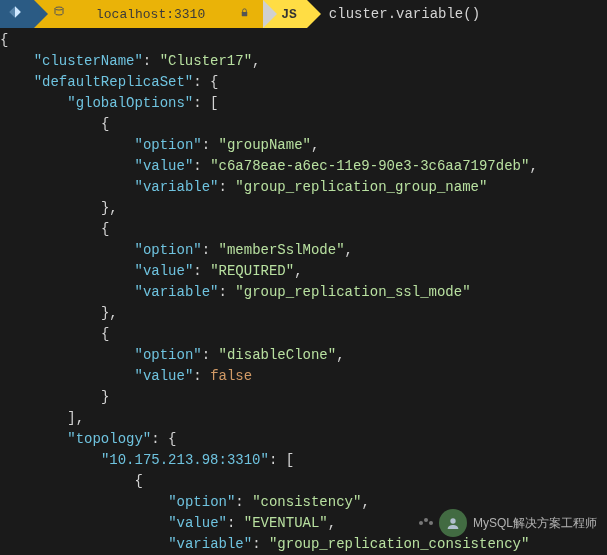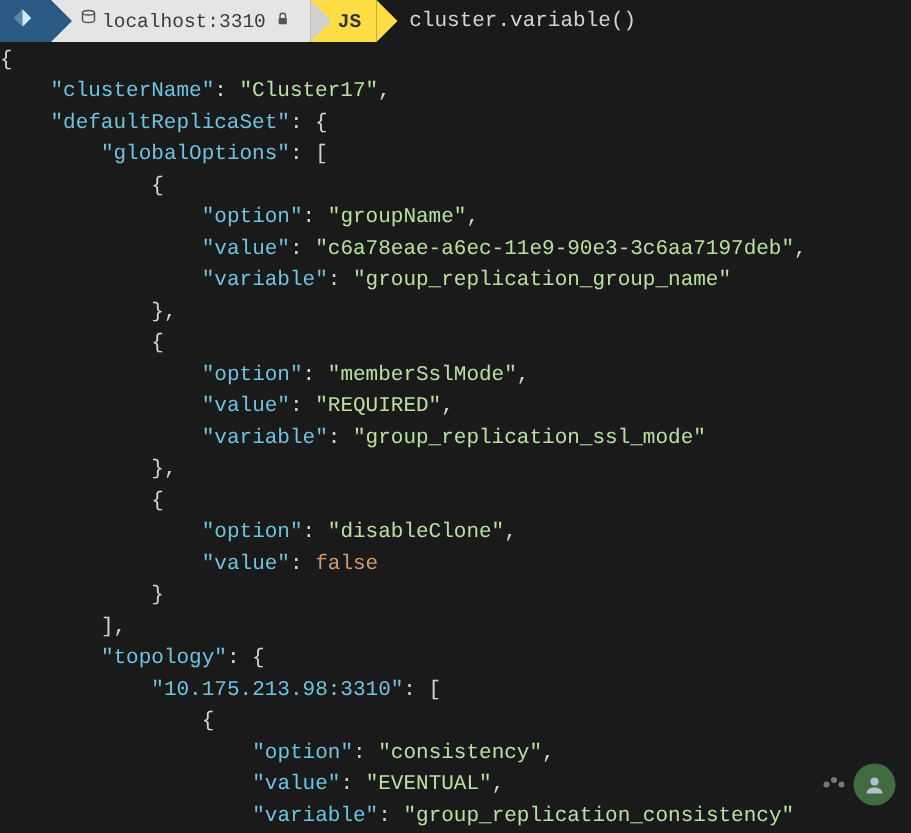--- a/index.html
+++ b/index.html
@@ -43,8 +43,9 @@
     }
     .seg-mysql::after { border-left-color: #2b5b84; }
     .seg-host {
-      background: #e5e5e5;
+      background: #eab308;
       color: #3a3a3a;
+      gap: 28px;
     }
     .seg-host::after { border-left-color: #d0d0d0; }
     .seg-js {

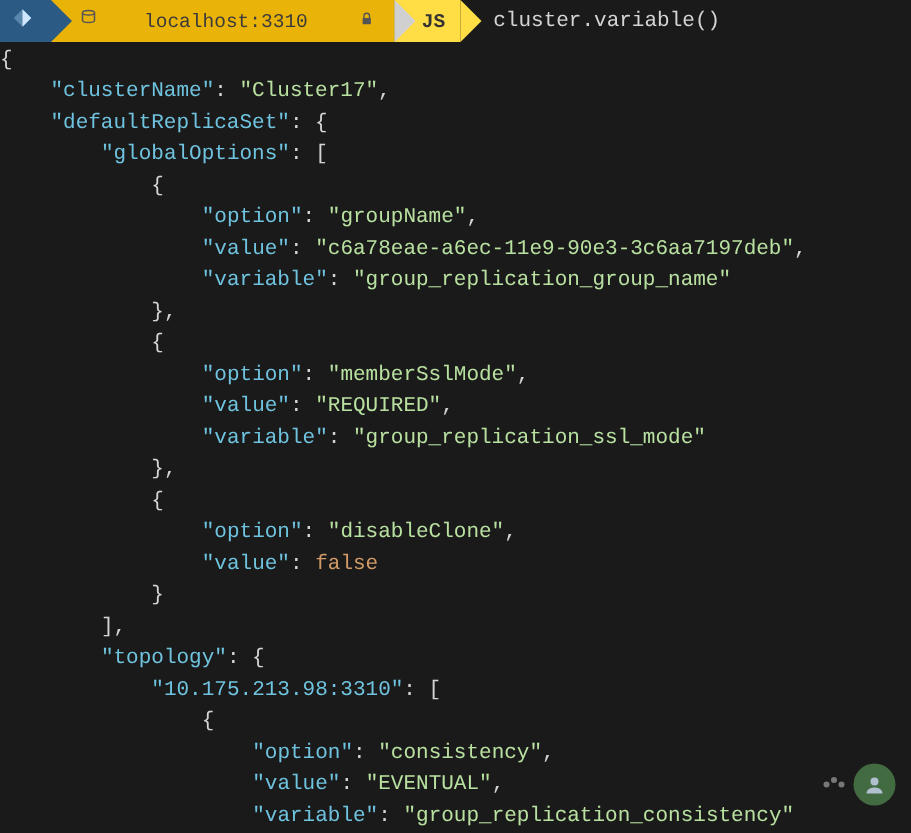--- a/index.html
+++ b/index.html
@@ -183,6 +183,7 @@
         <path d="M4 21c0-4 4-6 8-6s8 2 8 6" fill="#cde"></path>
       </svg>
   </div>
+  <span>MySQL解决方案工程师</span>
 </div>
 
 </body></html>

